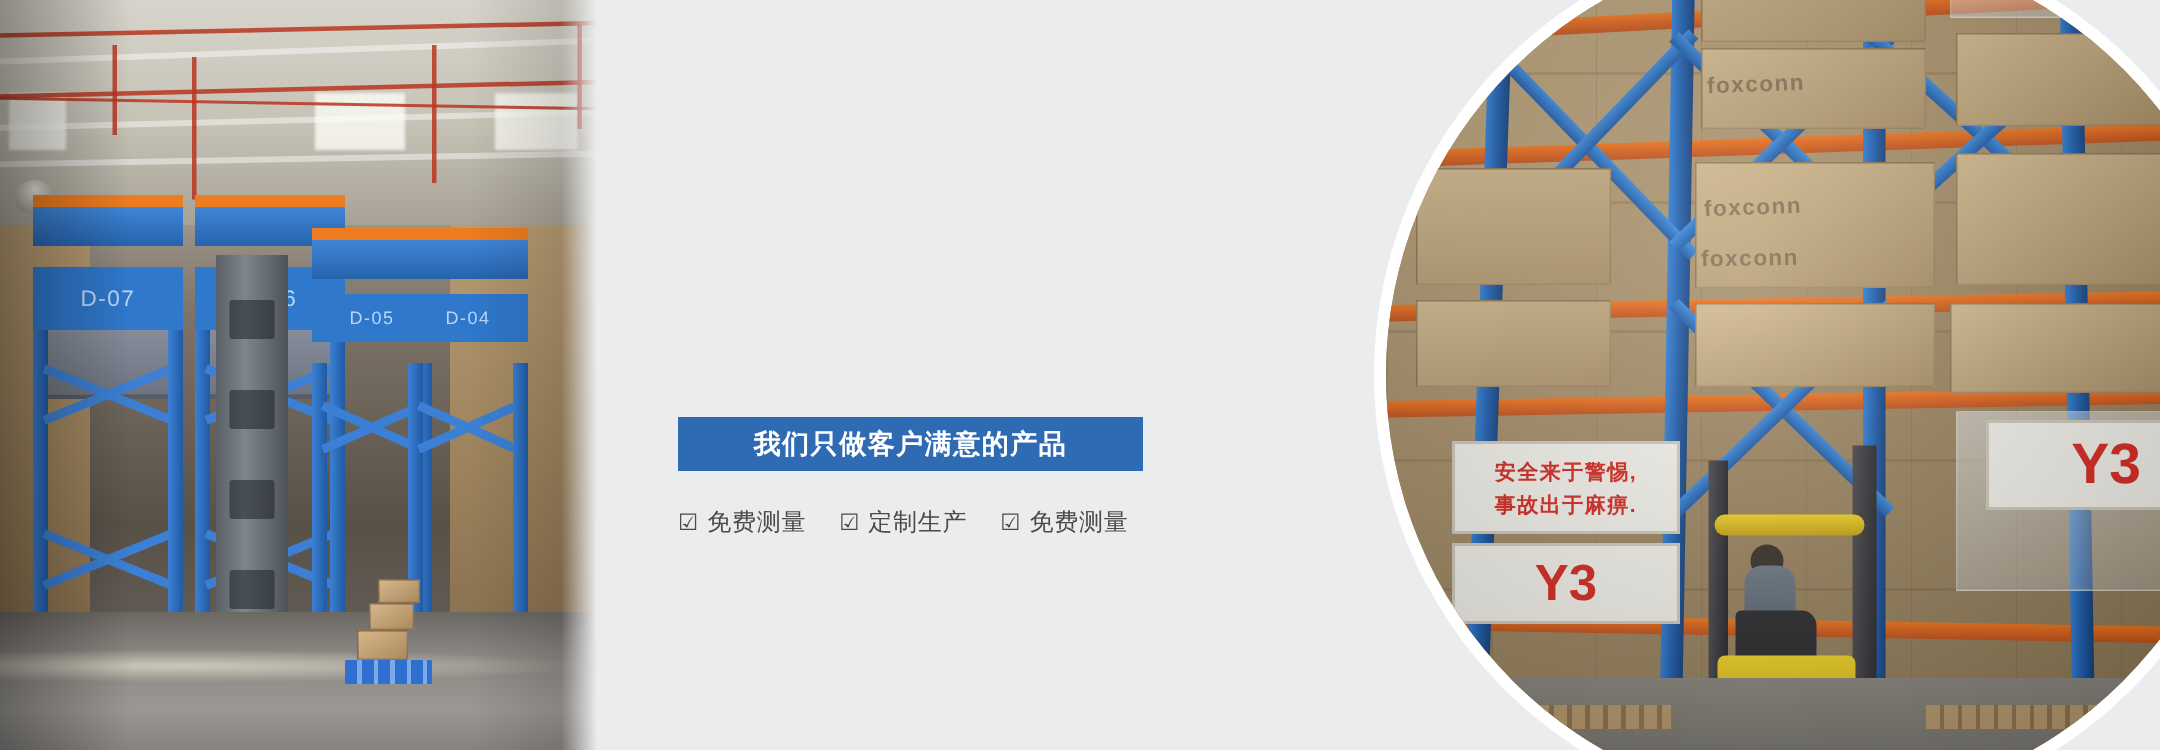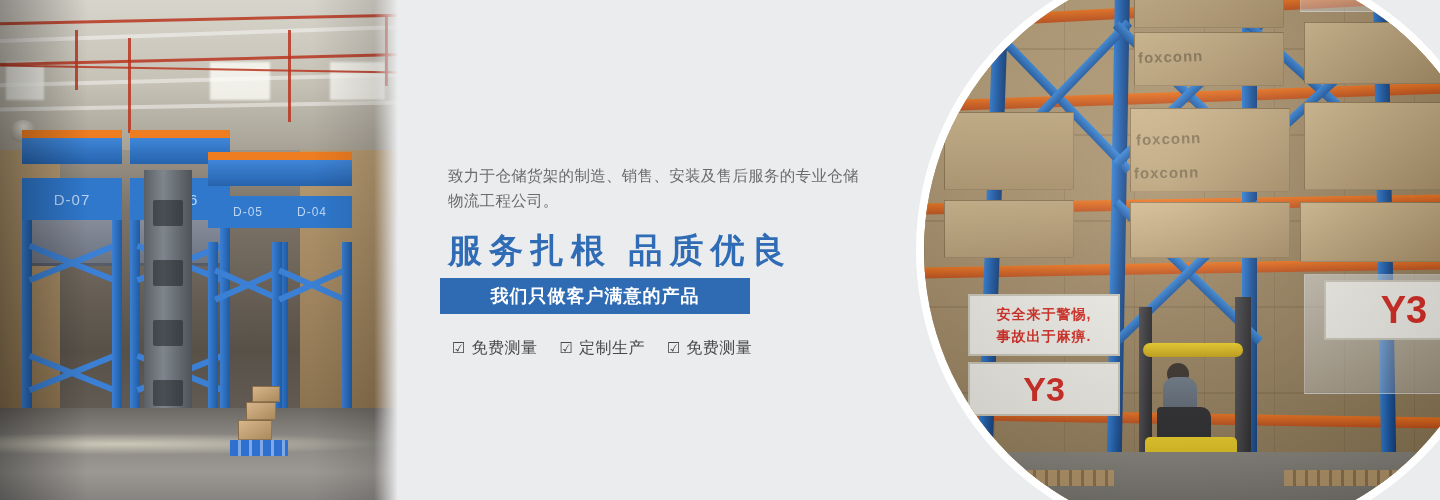--- a/index.html
+++ b/index.html
@@ -332,7 +332,6 @@
   </div>
 
   <div class="center">
-    <p class="subtitle">致力于仓储货架的制造、销售、安装及售后服务的专业仓储物流工程公司。</p>
     <div class="slogan">服务扎根 品质优良</div>
     <button class="cta">我们只做客户满意的产品</button>
 

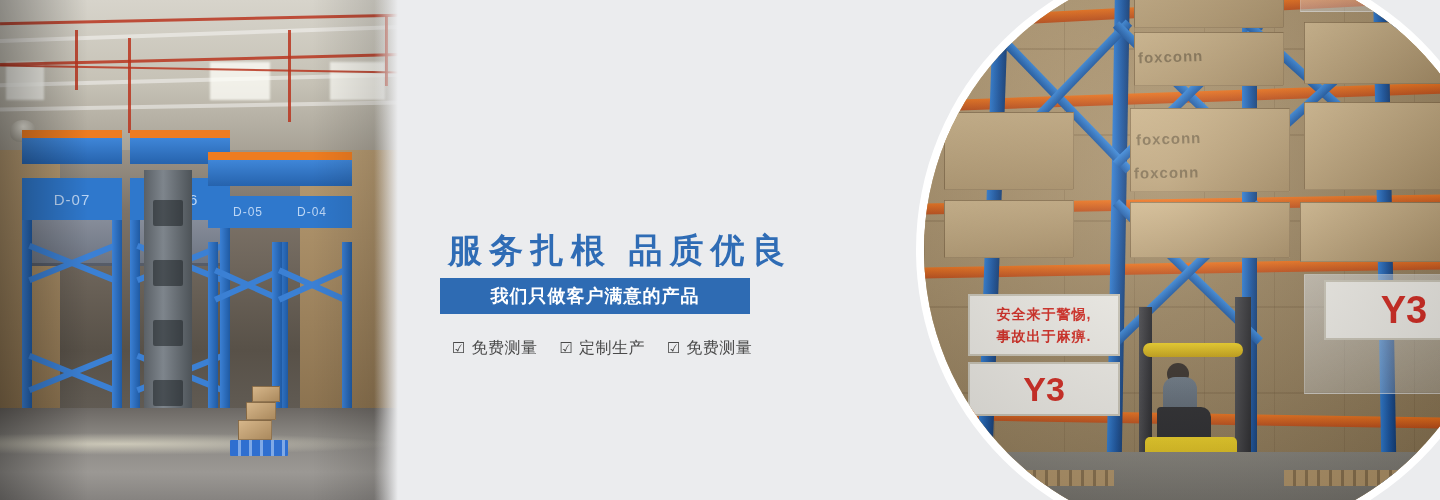--- a/index.html
+++ b/index.html
@@ -332,7 +332,6 @@
   </div>
 
   <div class="center">
-    <div class="slogan">服务扎根 品质优良</div>
     <button class="cta">我们只做客户满意的产品</button>
 
     <div class="features">

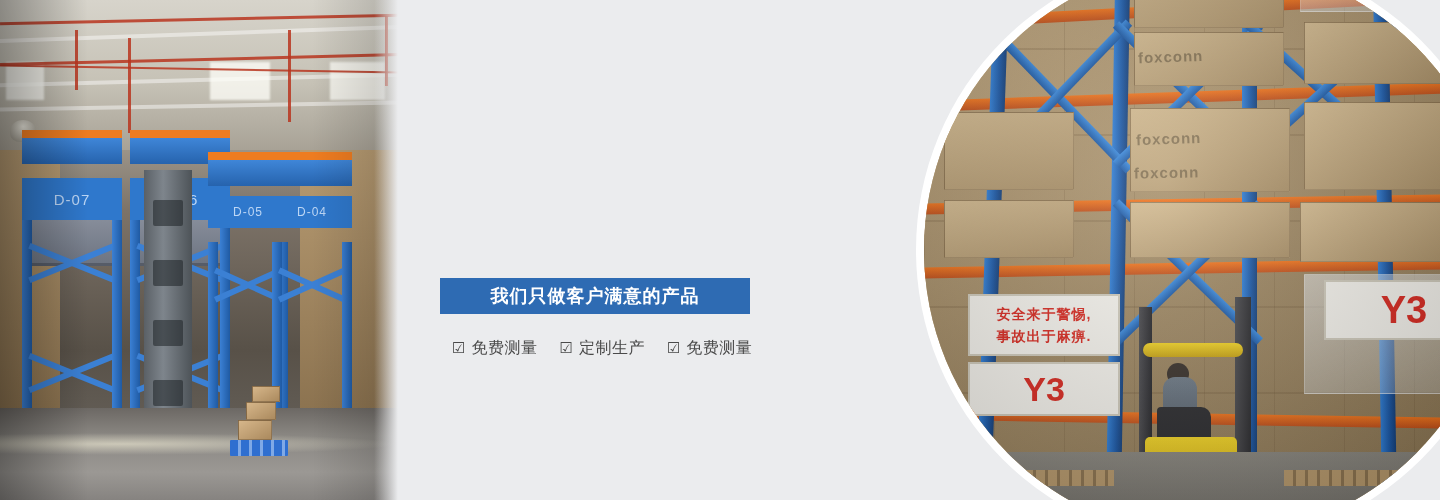--- a/index.html
+++ b/index.html
@@ -125,7 +125,7 @@
     white-space:nowrap;
   }
   .cta {
-    position:absolute; left:40px; top:278px; width:310px; height:36px;
+    position:absolute; left:52px; top:278px; width:310px; height:36px;
     background:#2e6bb3; color:#ffffff; font-size:18px; font-weight:bold; letter-spacing:1px;
     display:flex; align-items:center; justify-content:center; border:none; cursor:pointer;
     font-family:"Liberation Sans","DejaVu Sans",sans-serif;

